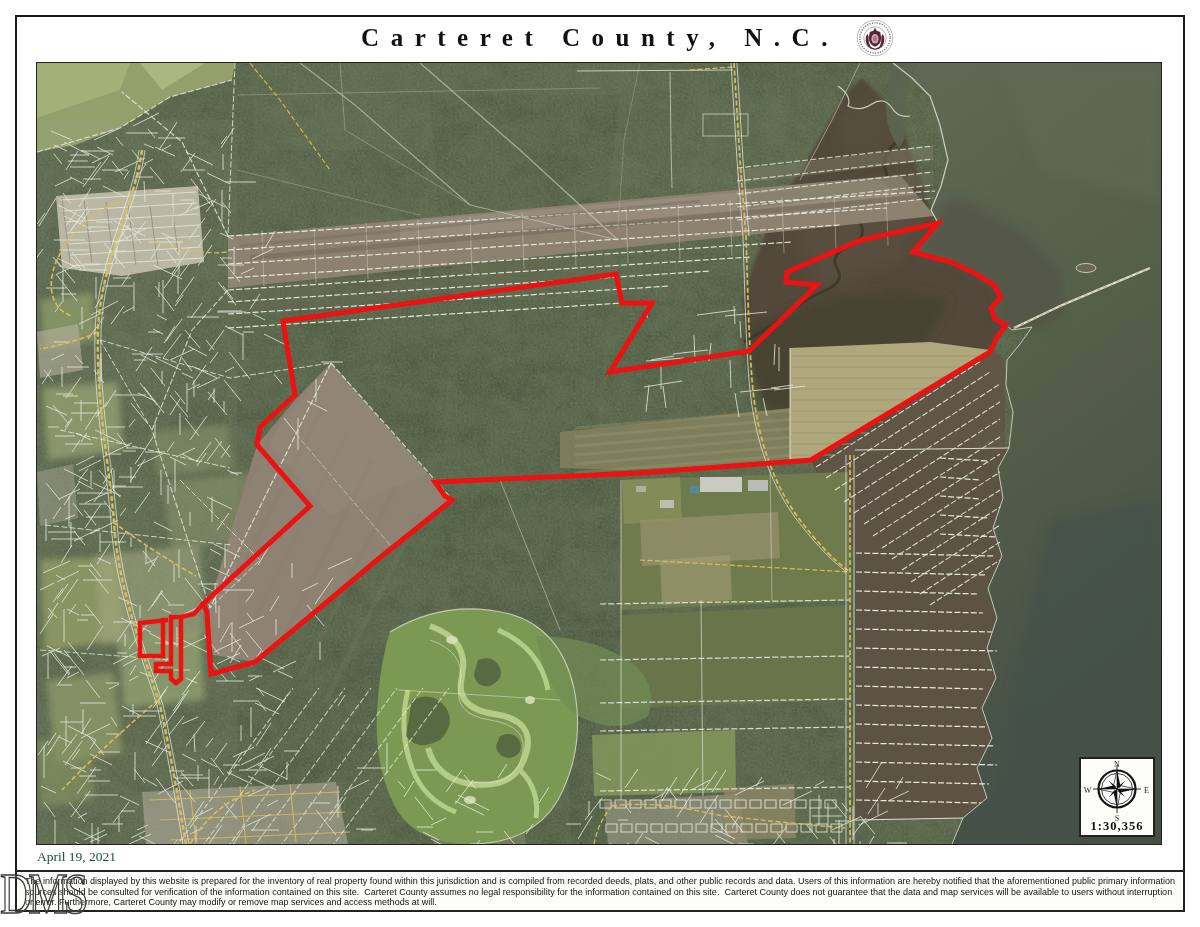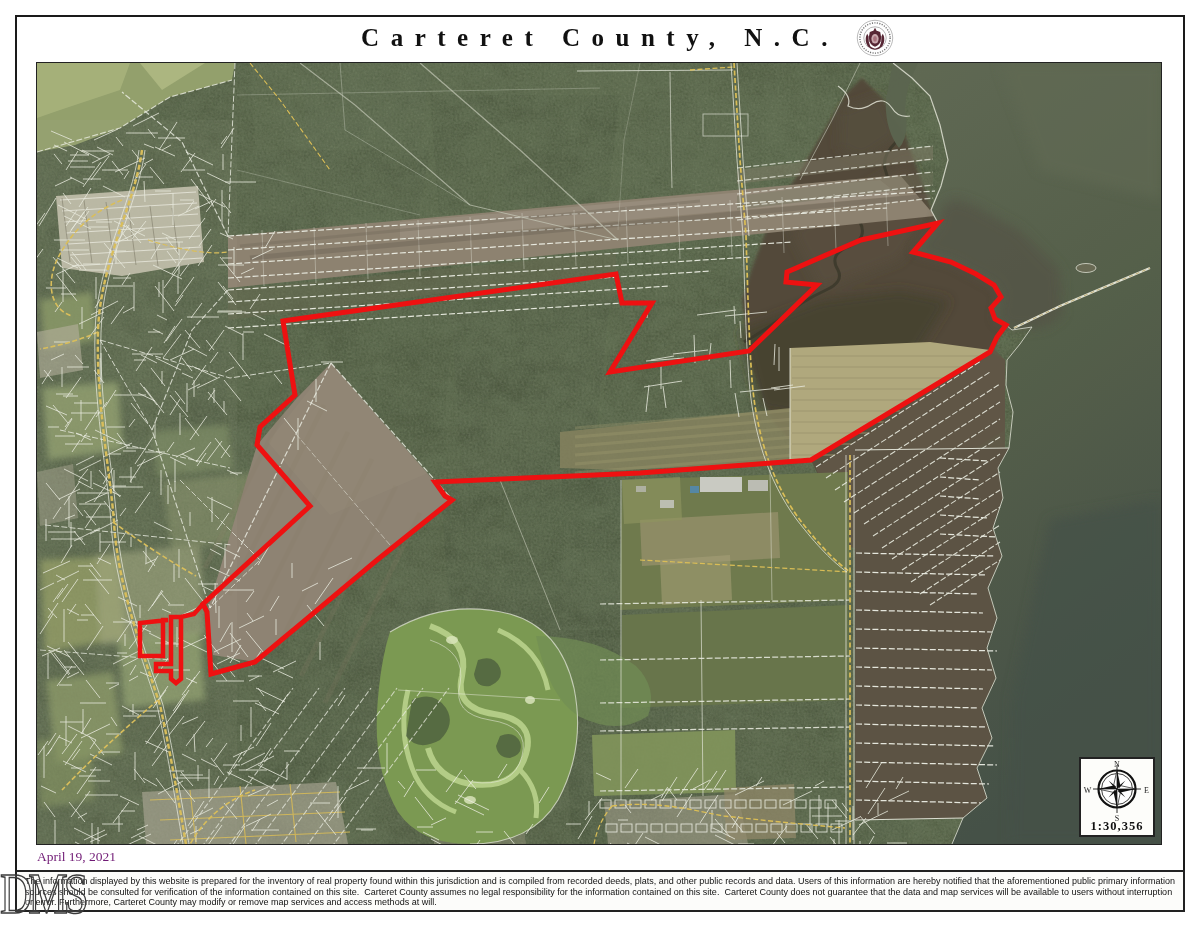--- a/index.html
+++ b/index.html
@@ -1157,7 +1157,7 @@
 <div class="serif" style="position:absolute;left:0;top:62px;width:76px;text-align:center;font-size:12.5px;font-weight:bold;color:#111;letter-spacing:1px;">1:30,356</div>
 </div>
 
-<div class="serif" style="position:absolute;left:37px;top:849px;font-size:13.5px;color:#701a75;">April 19, 2021</div>
+<div class="serif" style="position:absolute;left:37px;top:849px;font-size:13.5px;color:#14532d;">April 19, 2021</div>
 
 <div style="position:absolute;left:15px;top:870px;width:1170px;height:42px;border:2px solid #222;background:#fcfcfa;"></div>
 

